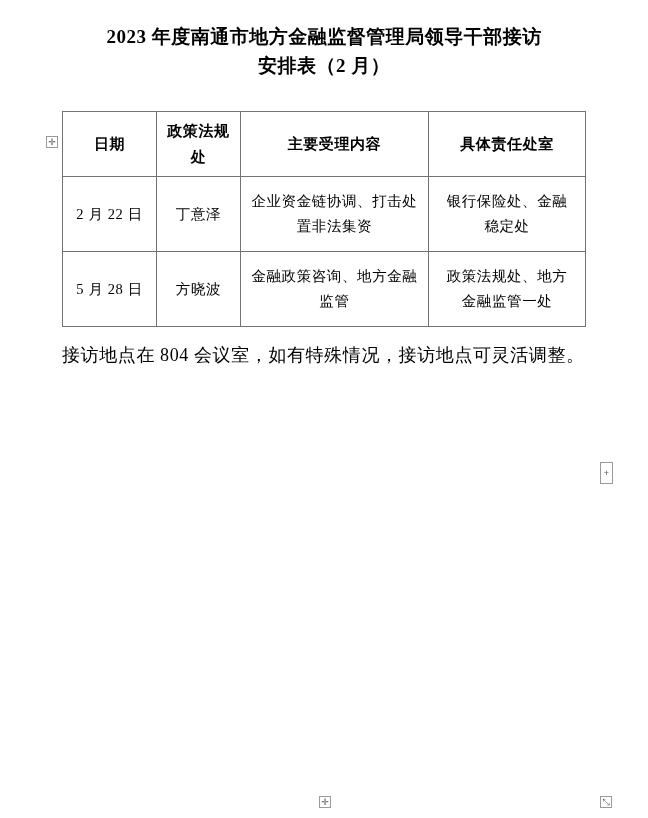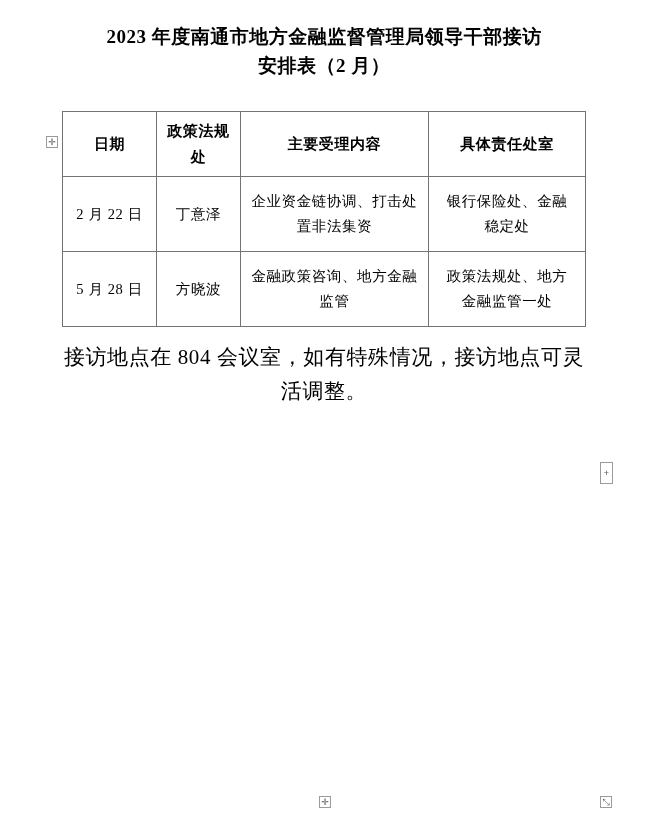--- a/index.html
+++ b/index.html
@@ -72,8 +72,7 @@
   }
   .footnote {
     margin: 14px 62px 0 62px;
-    text-align: center;
-    font-size: 21px;
+    font-size: 18px;
     letter-spacing: 0.6px;
     line-height: 1.6;
   }

